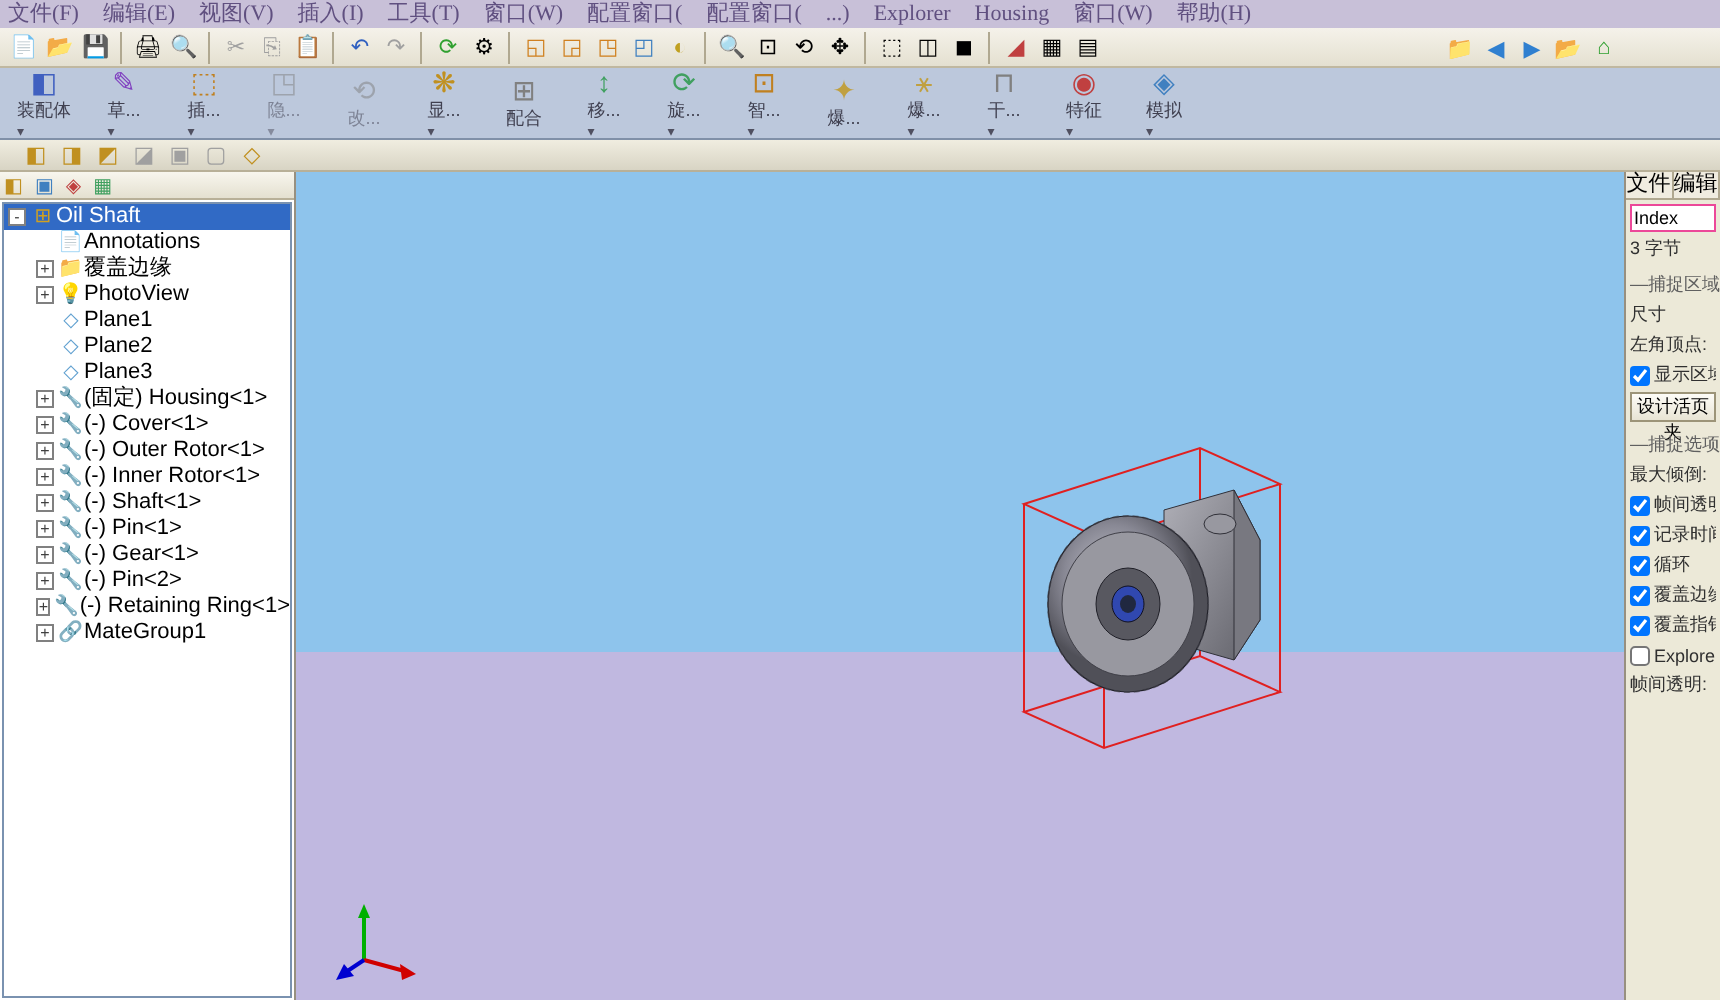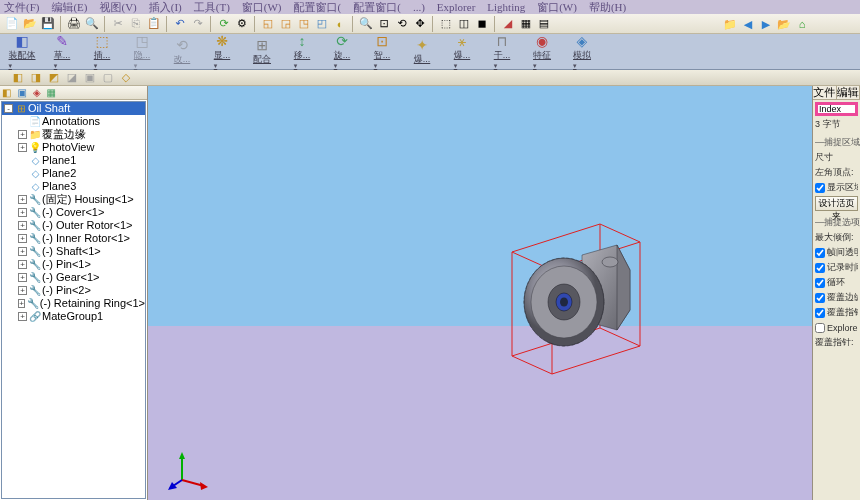--- a/index.html
+++ b/index.html
@@ -66,7 +66,7 @@
     <span>配置窗口(</span>
     <span>...)</span>
     <span>Explorer</span>
-    <span>Lighting</span>
+    <span>Housing</span>
     <span>窗口(W)</span>
     <span>帮助(H)</span>
   </div>

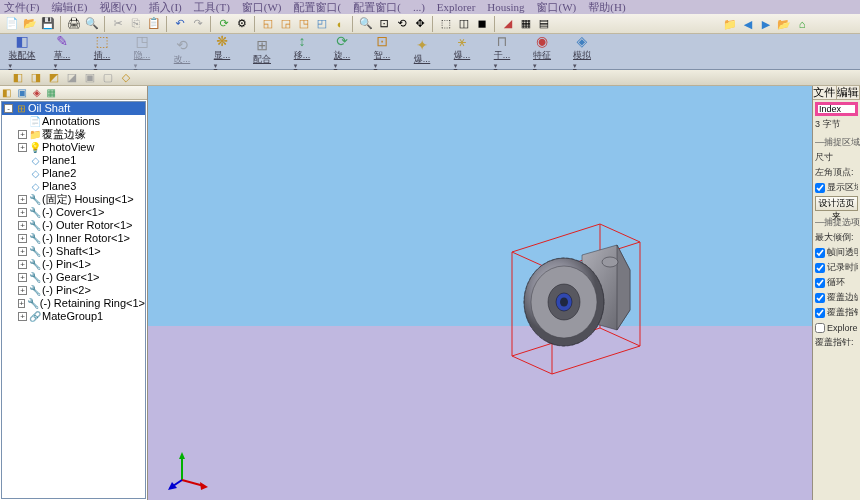--- a/index.html
+++ b/index.html
@@ -15,7 +15,7 @@
 .ribbon { height: 36px; background: #bcc8dc; border-bottom: 1px solid #8090a8; display: flex; align-items: center; padding: 2px 4px; gap: 4px; }
 .ribbon-btn { height: 30px; min-width: 36px; display: flex; flex-direction: column; align-items: center; justify-content: center; cursor: pointer; border: 1px solid transparent; padding: 0 2px; gap: 1px; }
 .ribbon-ico { font-size: 14px; height: 14px; line-height: 14px; }
-.ribbon-lbl { font-size: 9px; color: #404050; white-space: nowrap; text-decoration: underline; }
+.ribbon-lbl { font-size: 9px; color: #404050; white-space: nowrap; }
 .ribbon-drop { font-size: 7px; color: #505060; }
 
 .thin-bar { height: 16px; background: linear-gradient(#f0ede0, #d8d4c4); border-bottom: 1px solid #b8b098; display: flex; align-items: center; padding-left: 10px; gap: 2px; }

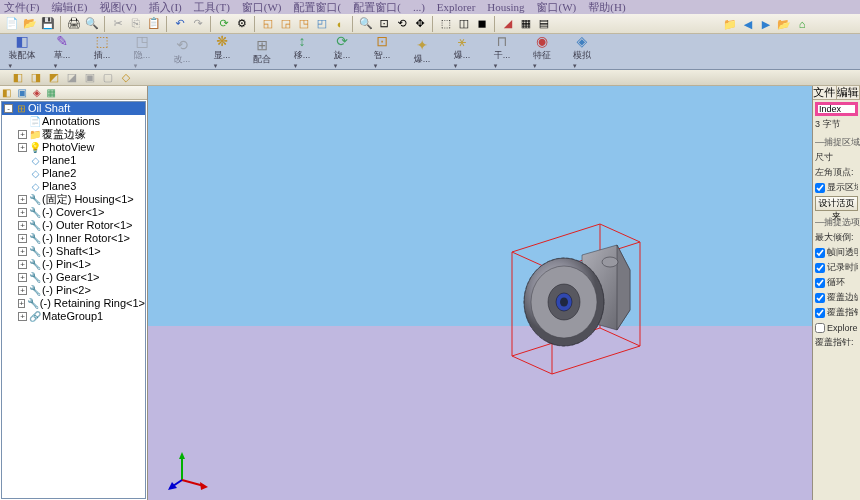--- a/index.html
+++ b/index.html
@@ -43,7 +43,7 @@
 .rp-tabs { height: 14px; display: flex; border-bottom: 1px solid #b0a890; }
 .rp-tabs div { flex: 1; text-align: center; line-height: 13px; border-right: 1px solid #b0a890; background: #f0ece0; cursor: pointer; }
 .rp-body { padding: 2px; display: flex; flex-direction: column; gap: 2px; overflow: hidden; }
-.rp-input { width: 100%; height: 14px; font-size: 9px; border: 3px solid #ec4899; background: #fff; padding: 0 1px; }
+.rp-input { width: 100%; height: 14px; font-size: 9px; border: 1px solid #ec4899; background: #fff; padding: 0 1px; }
 .rp-row { display: flex; align-items: center; gap: 2px; height: 13px; }
 .rp-chk { width: 10px; height: 10px; }
 .rp-lbl { font-size: 9px; color: #303030; white-space: nowrap; overflow: hidden; }

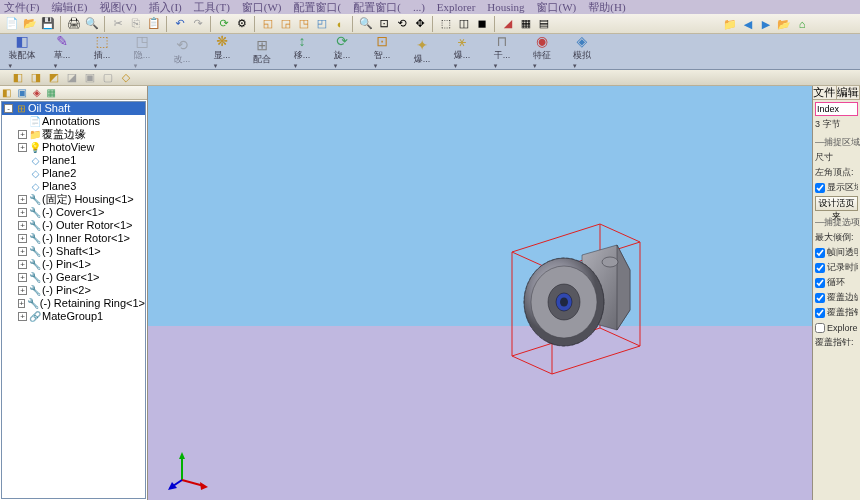--- a/index.html
+++ b/index.html
@@ -392,7 +392,7 @@
           <input type="checkbox" class="rp-chk" style="">
           <span class="rp-lbl">Explorer</span>
         </div>
-      <div class="rp-lbl">覆盖指针:</div>
+      <div class="rp-lbl">帧间透明:</div>
     </div>
   </div>
 </div>

